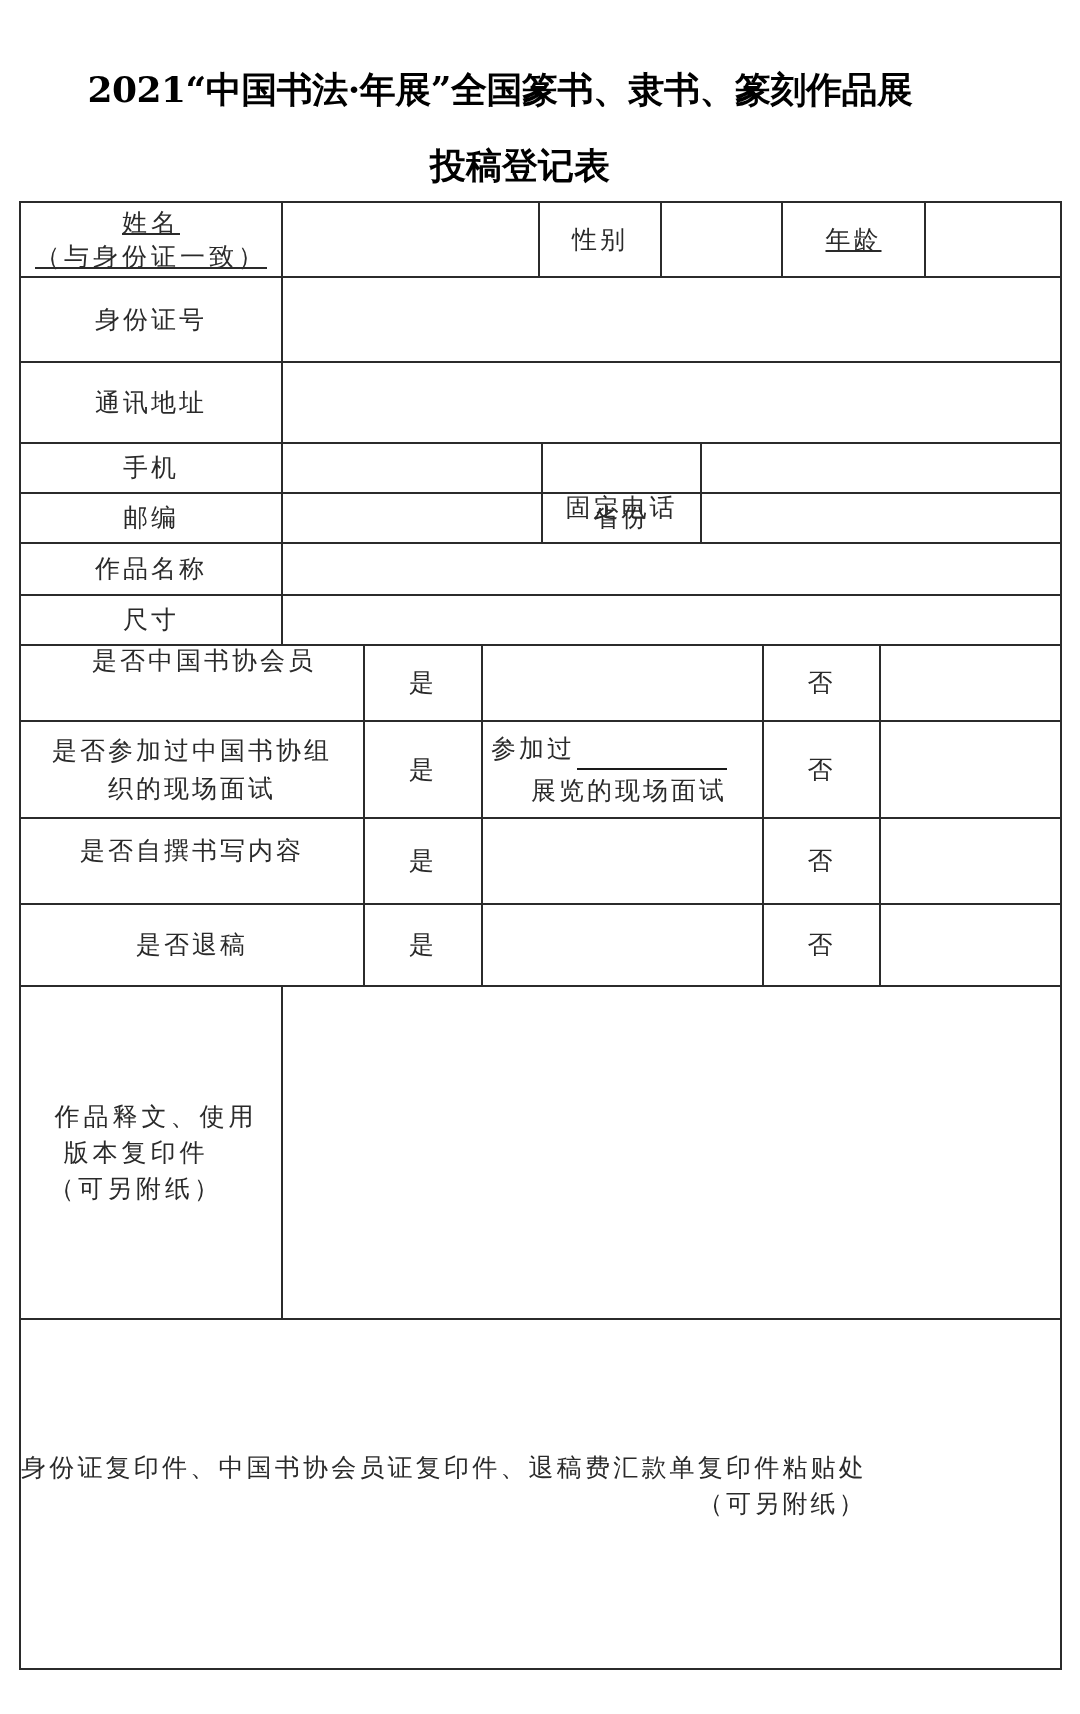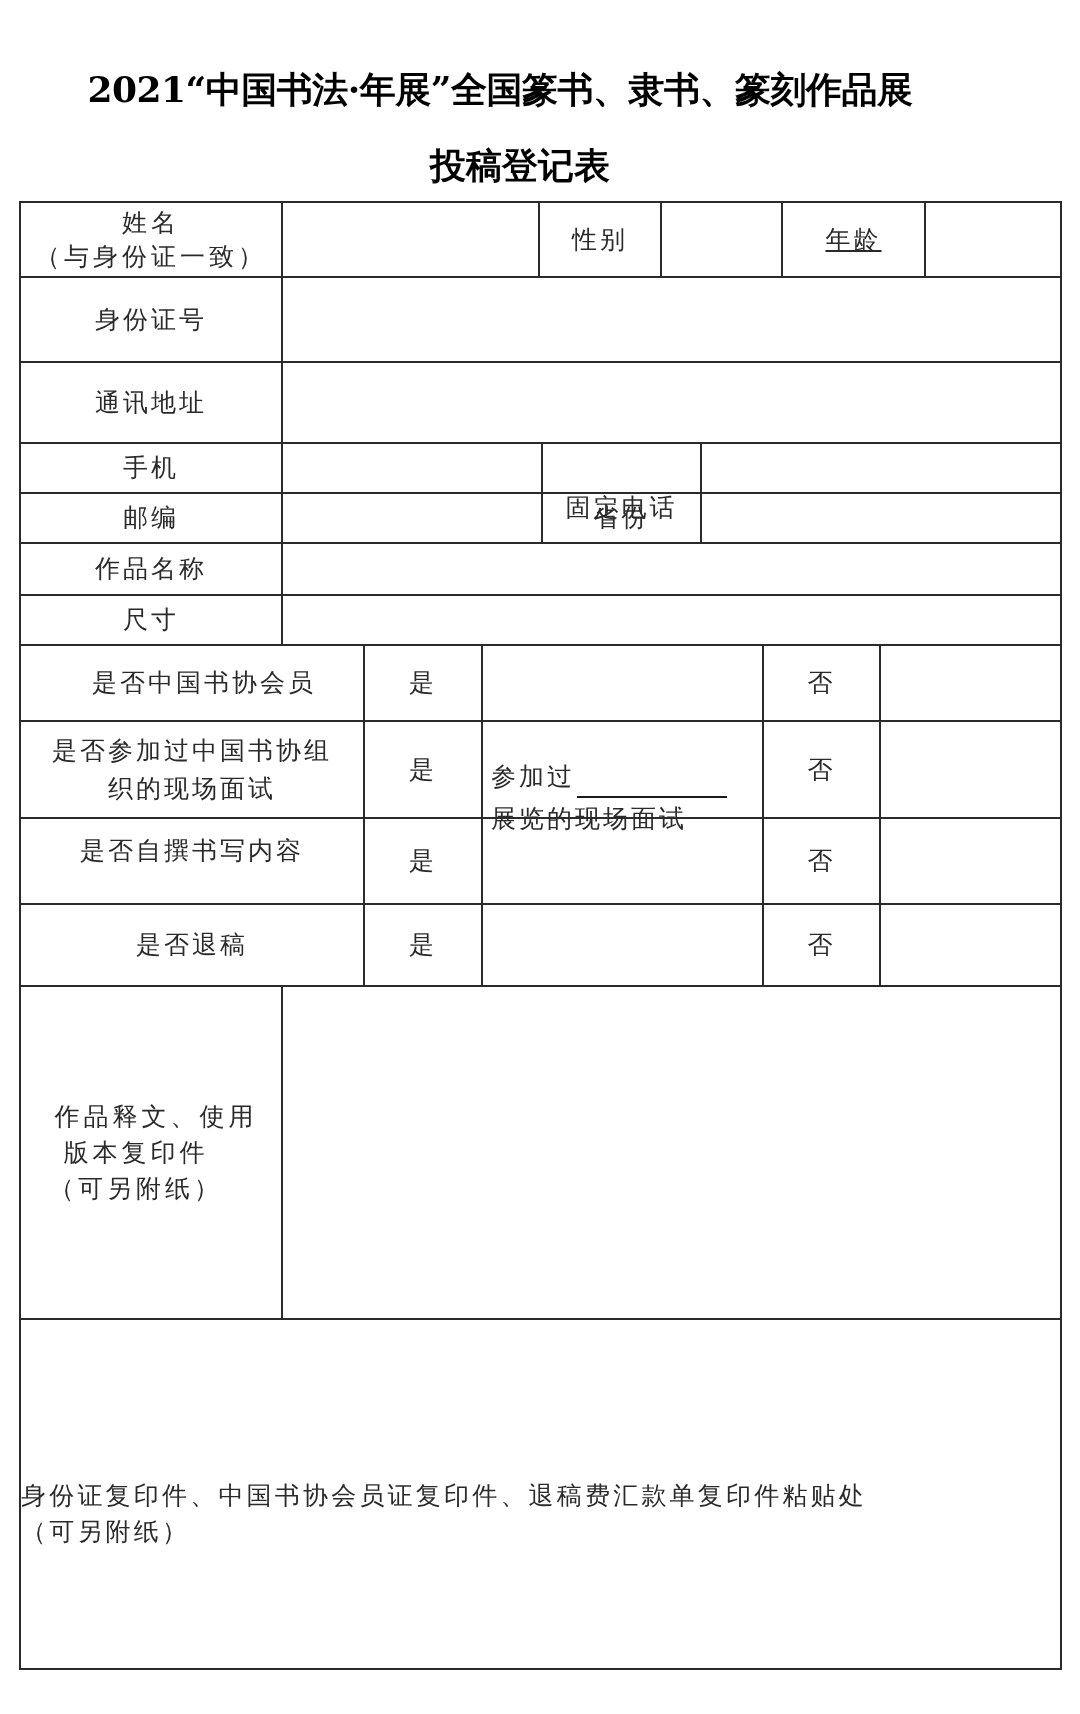--- a/index.html
+++ b/index.html
@@ -75,7 +75,7 @@
   <div class="vline" style="left:281px; top:985px; height:334px;"></div>
 </div>
 
-<div class="cell col" style="left:21px; top:203px; width:260px; height:73px; line-height:34px; letter-spacing:4px;">
+<div class="cell col" style="left:21px; top:203px; width:260px; height:73px; line-height:34px; letter-spacing:4px;text-decoration:underline;">
   <span>姓名</span>
   <span>（与身份证一致）</span>
 </div>

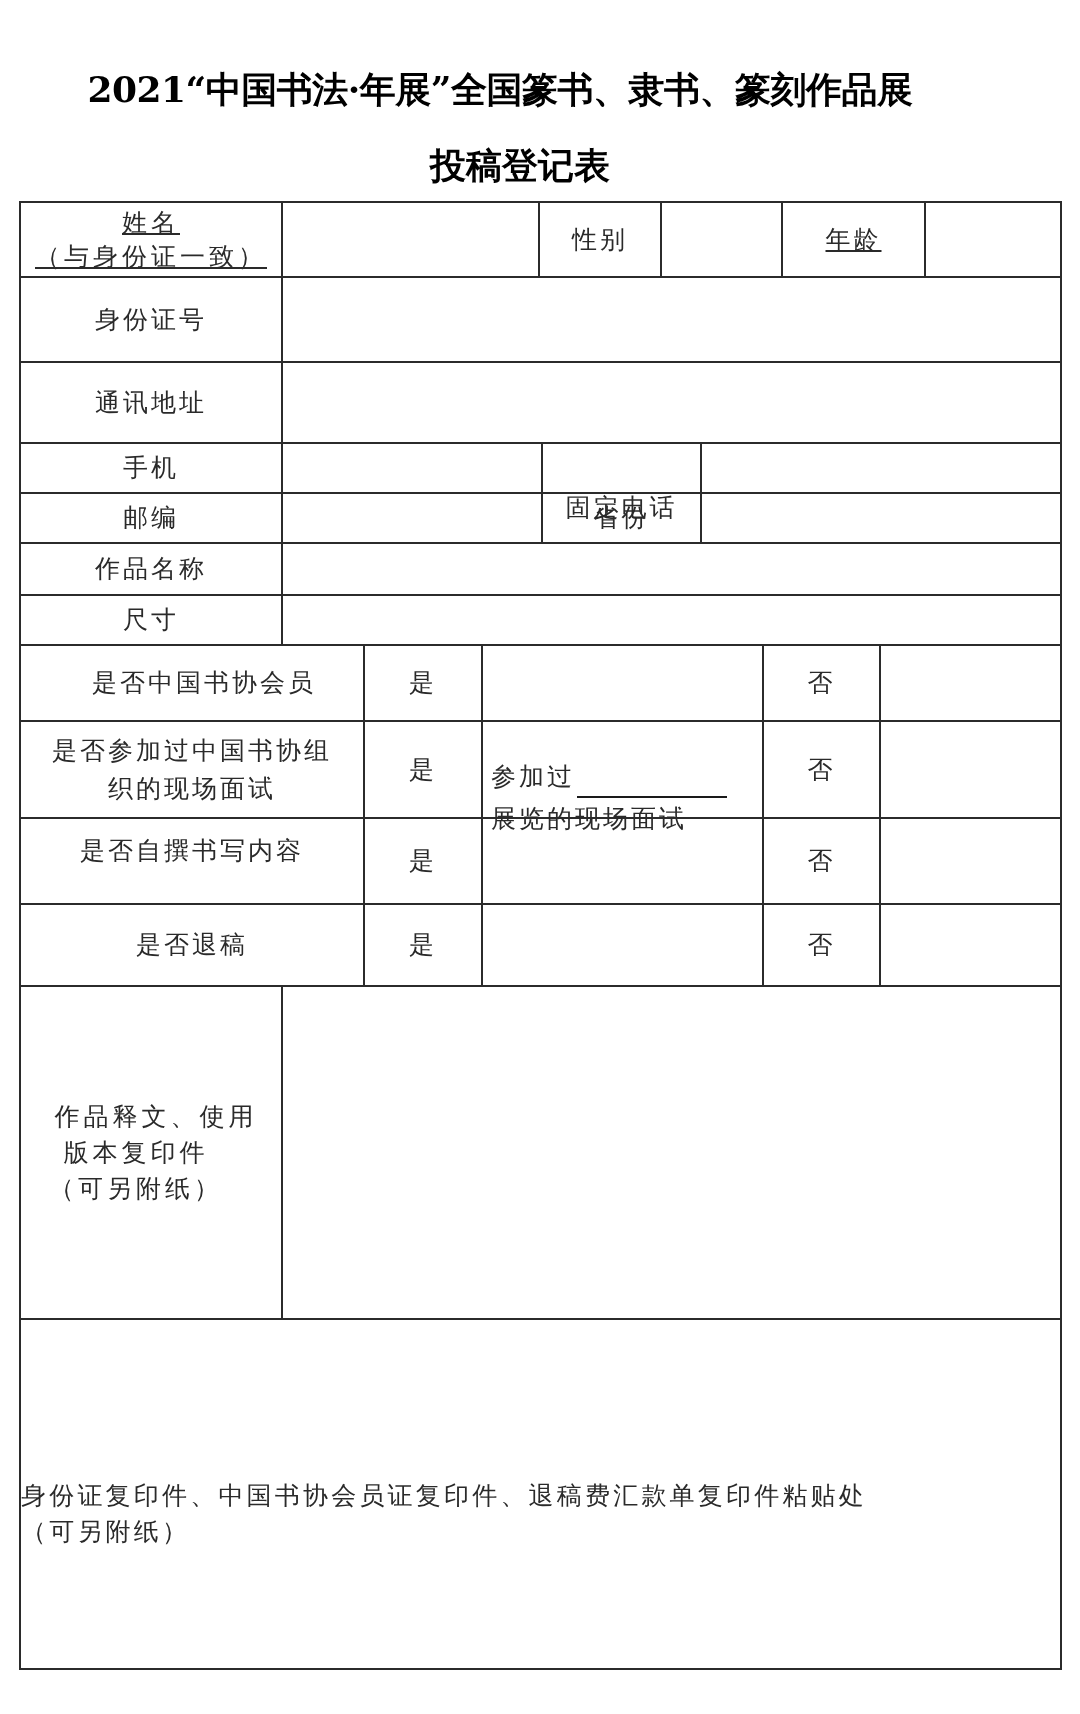--- a/index.html
+++ b/index.html
@@ -107,7 +107,7 @@
 <div class="cell" style="left:21px; top:596px; width:260px; height:48px;">尺寸</div>
 <div class="cell" style="left:283px; top:596px; width:777px; height:48px;"></div>
 
-<div class="cell" style="left:21px; top:646px; width:366px; height:74px;">是否中国书协会员</div>
+<div class="cell" style="left:21px; top:624px; width:366px; height:74px;">是否中国书协会员</div>
 <div class="cell" style="left:365px; top:646px; width:116px; height:74px;">是</div>
 <div class="cell" style="left:483px; top:646px; width:279px; height:74px;"></div>
 <div class="cell" style="left:764px; top:646px; width:115px; height:74px;">否</div>

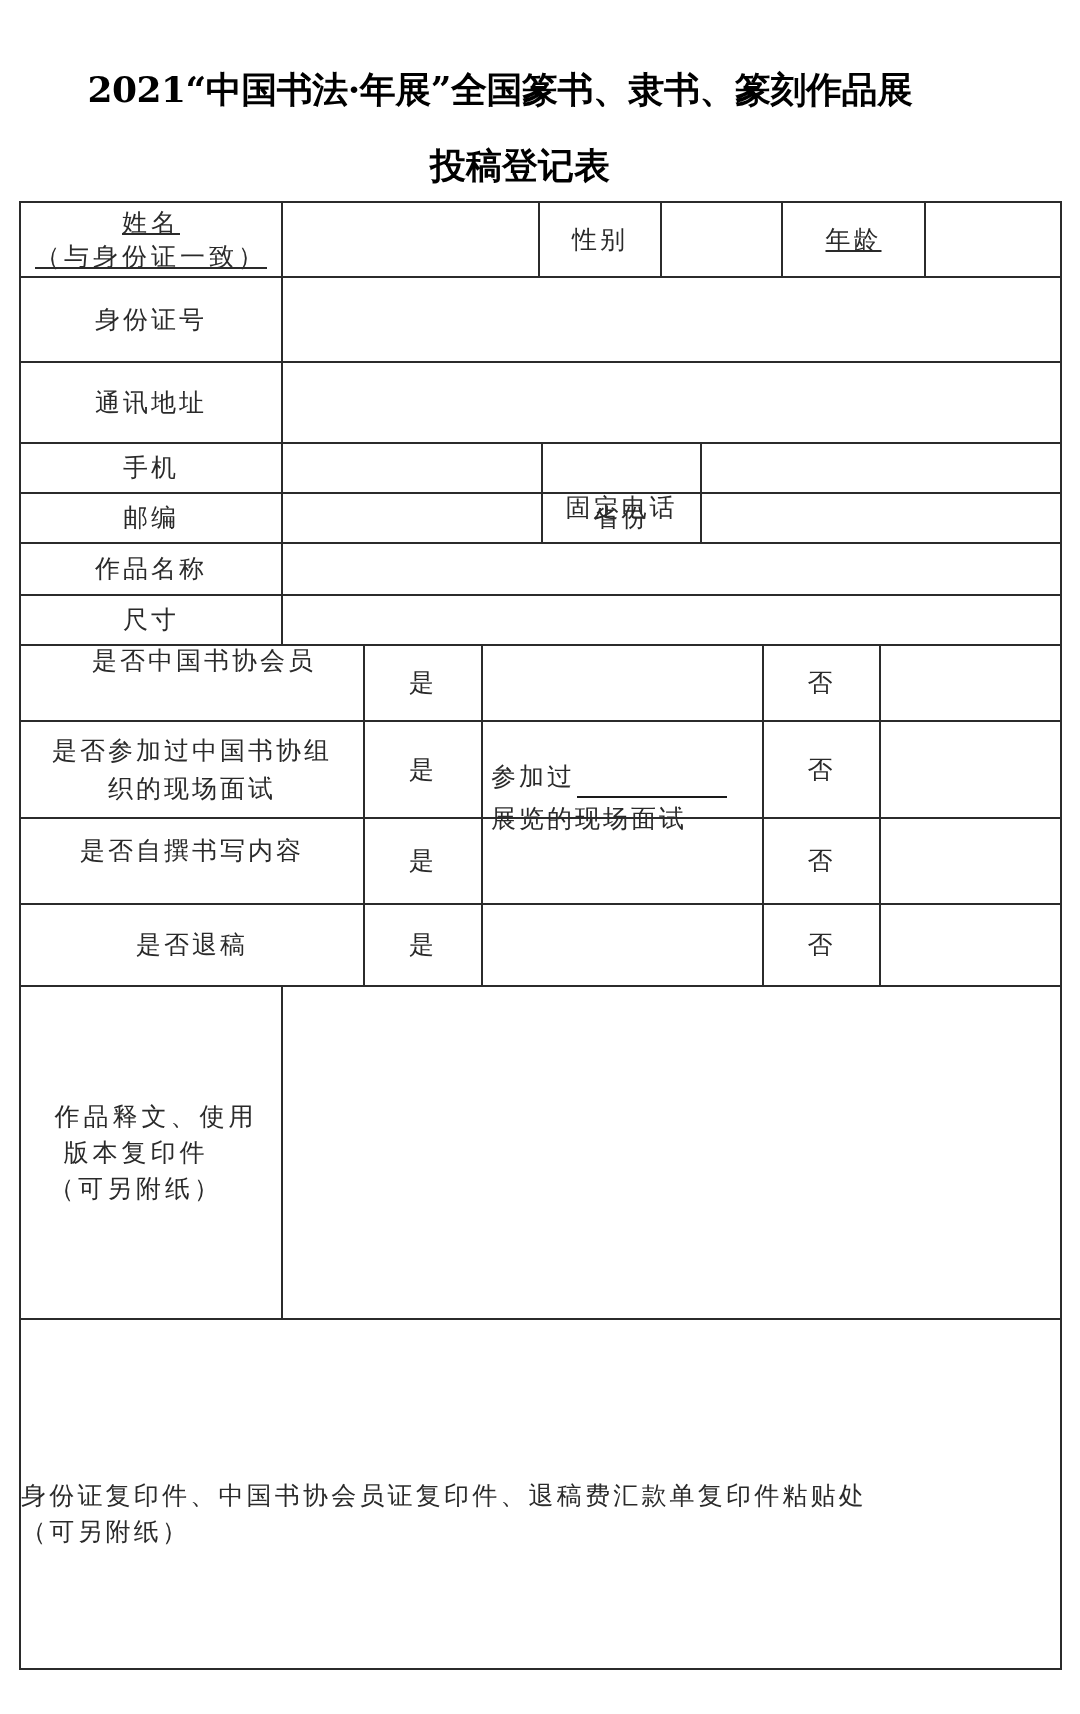--- a/index.html
+++ b/index.html
@@ -24,7 +24,7 @@
     .hline { position: absolute; height: 2px; background: #2b2b2b; }
     .vline { position: absolute; width: 2px; background: #2b2b2b; }
     .col { display: flex; flex-direction: column; align-items: center; }
-    .left-text { justify-content: flex-start; text-align: left; margin-top: 28px; }
+    .left-text { justify-content: flex-start; text-align: right; }
     .blank-line {
       display: inline-block; width: 150px; border-bottom: 2px solid #1a1a1a;
       height: 24px; vertical-align: bottom; margin-left: 2px;

